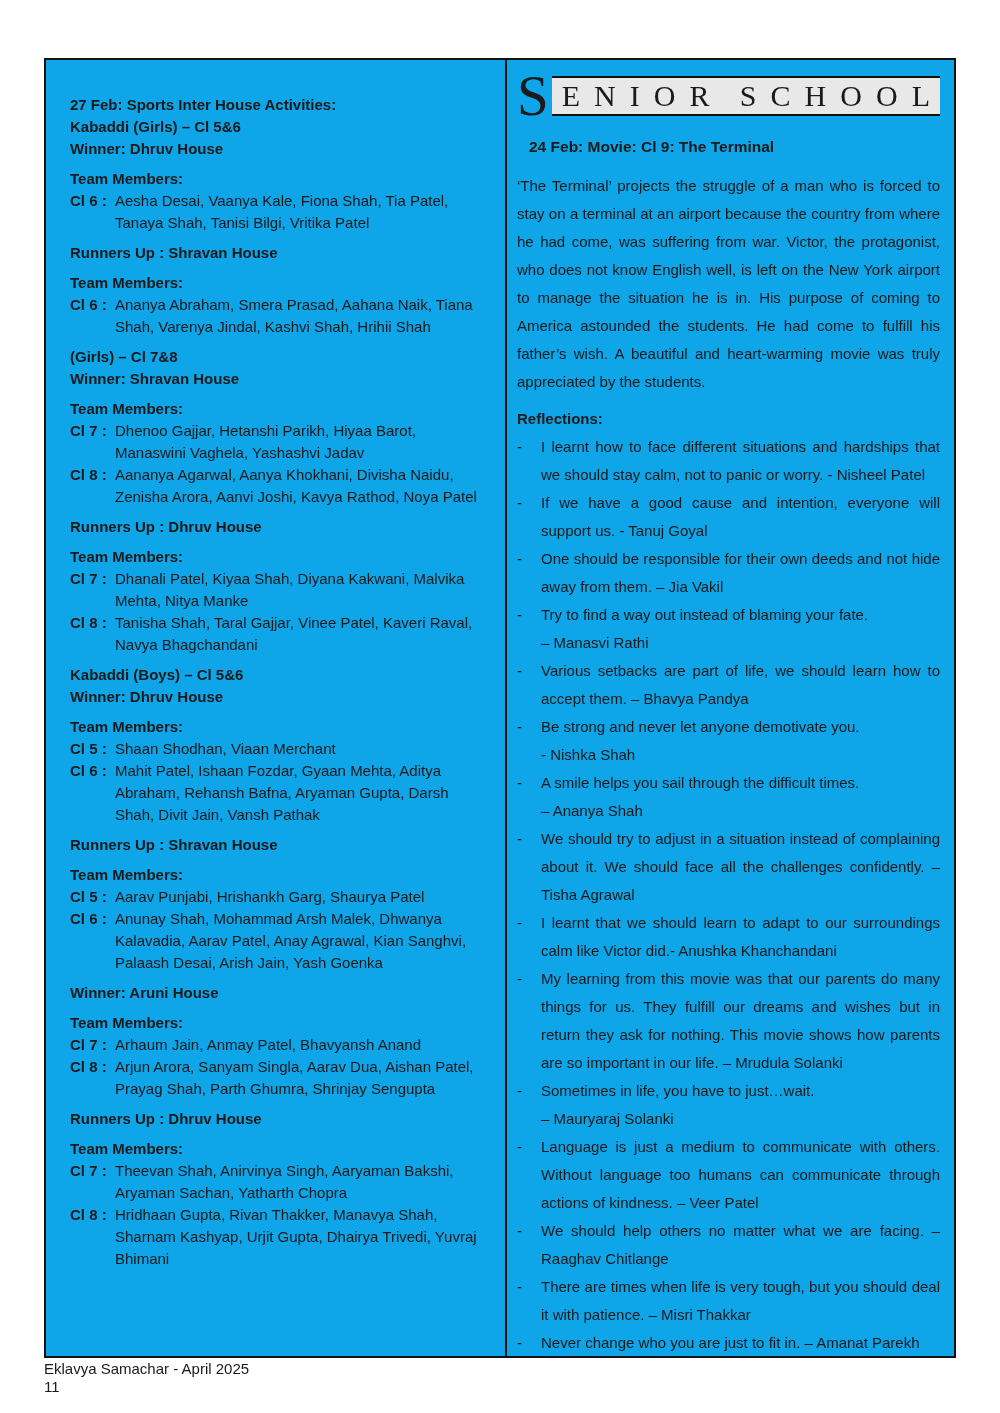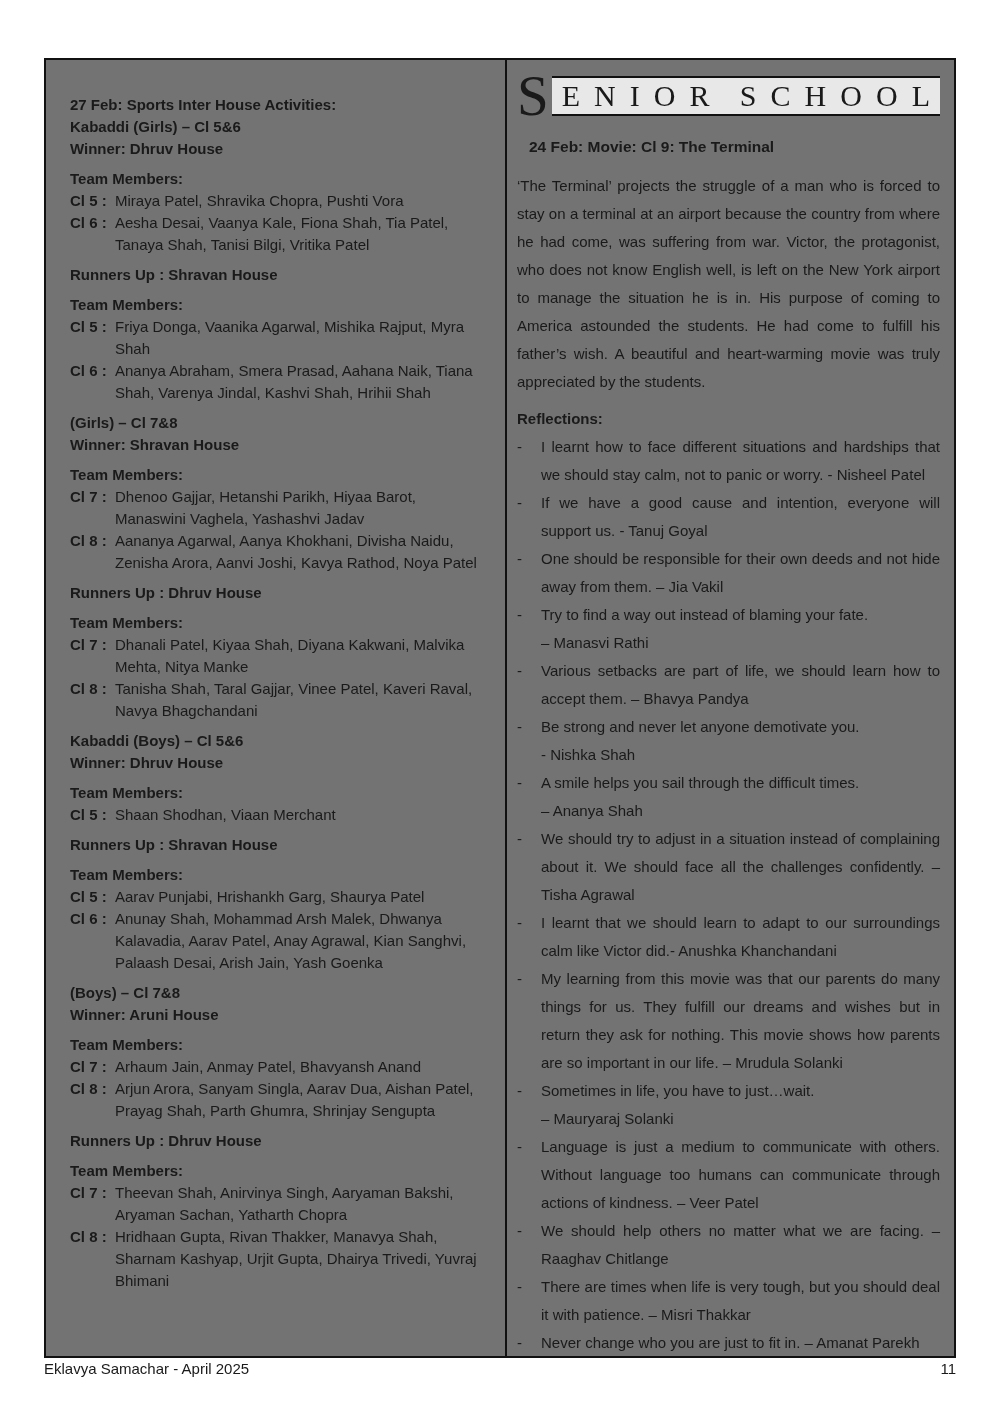--- a/index.html
+++ b/index.html
@@ -24,7 +24,7 @@
     border:2px solid var(--border);
     display:flex;
     overflow:hidden;
-    background:#737373;
+    background:#0ea5e9;
   }
   
   .col-left{

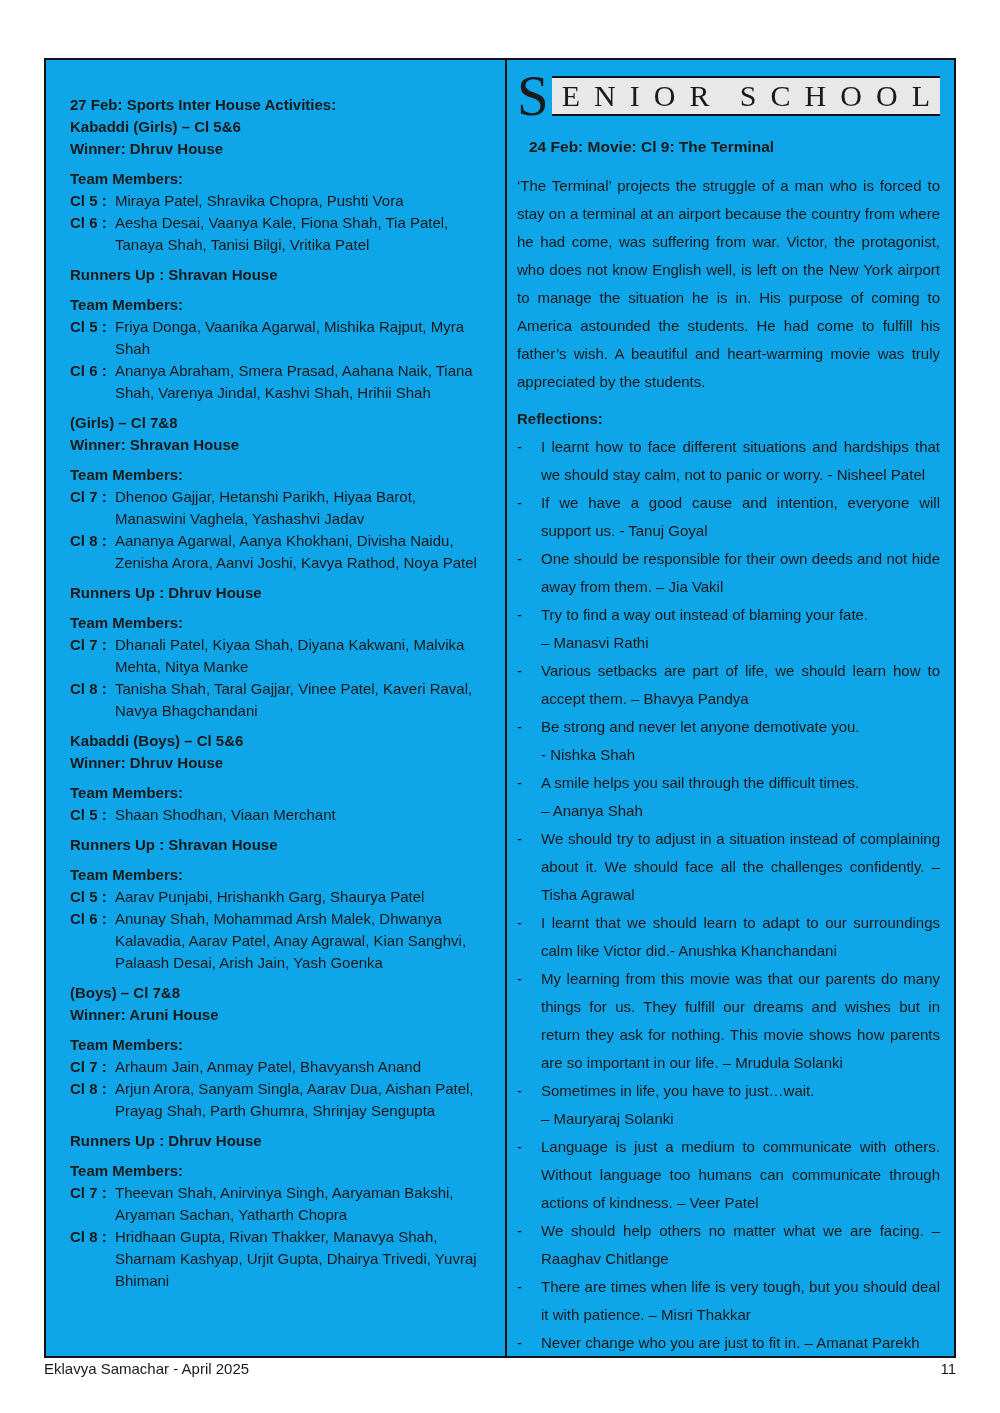--- a/index.html
+++ b/index.html
@@ -132,7 +132,6 @@
         </div>
         <div class="block team">
           <div class="h-line">Team Members:</div>
-          <div class="entry"><span class="lbl">Cl 5 :</span><span class="names">Miraya Patel, Shravika Chopra, Pushti Vora</span></div>
           <div class="entry"><span class="lbl">Cl 6 :</span><span class="names">Aesha Desai, Vaanya Kale, Fiona Shah, Tia Patel, Tanaya Shah, Tanisi Bilgi, Vritika Patel</span></div>
         </div>
         <div class="block heading">

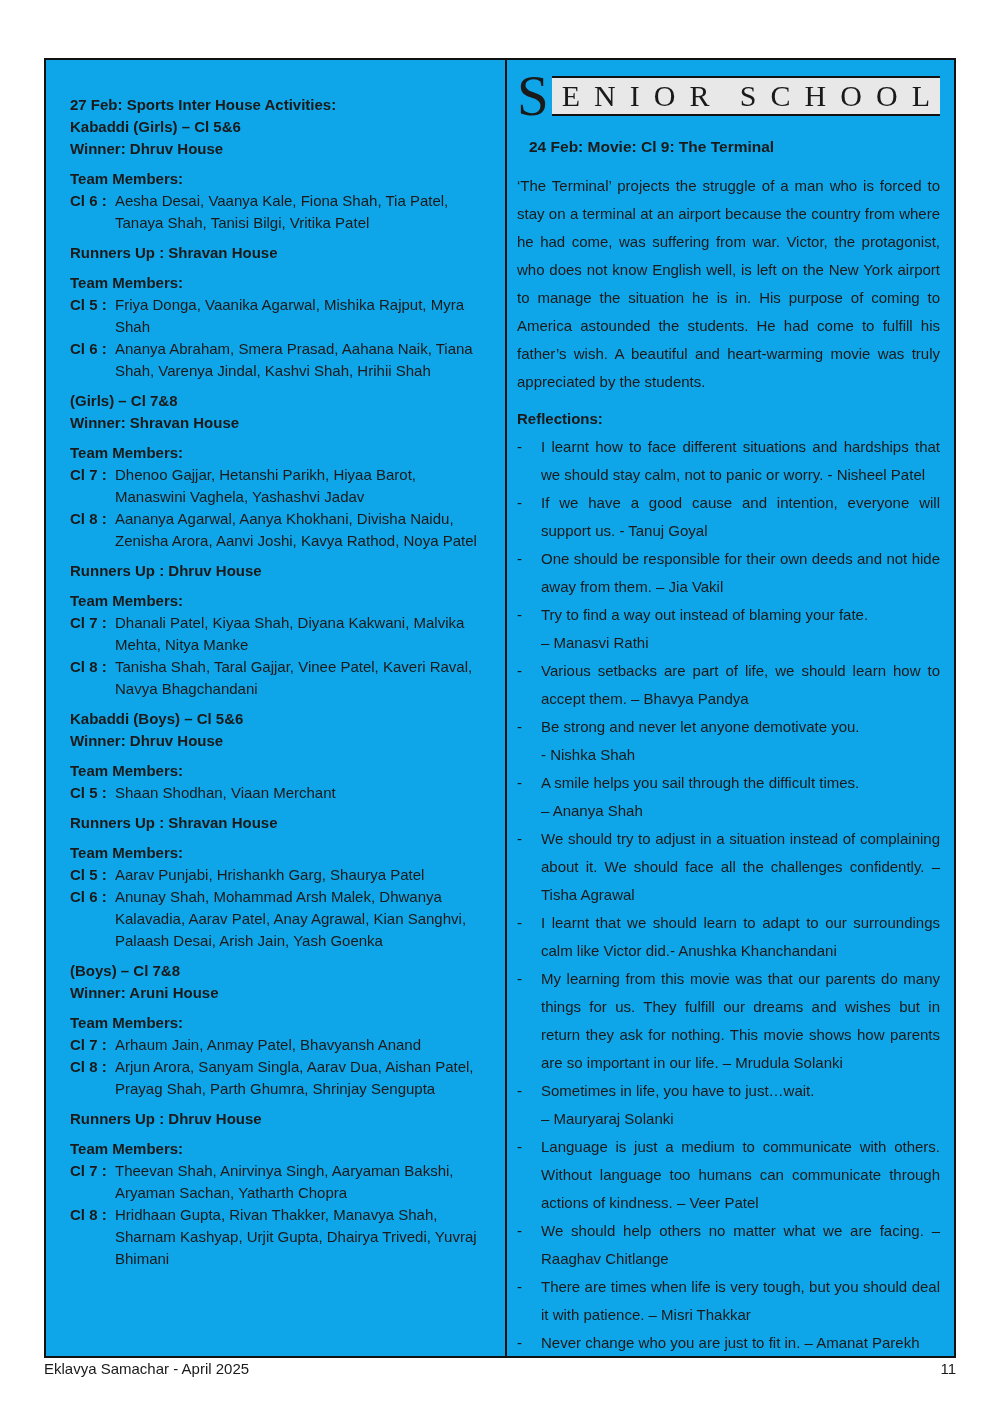--- a/index.html
+++ b/index.html
@@ -139,7 +139,6 @@
         </div>
         <div class="block team">
           <div class="h-line">Team Members:</div>
-          <div class="entry"><span class="lbl">Cl 5 :</span><span class="names">Friya Donga, Vaanika Agarwal, Mishika Rajput, Myra Shah</span></div>
           <div class="entry"><span class="lbl">Cl 6 :</span><span class="names">Ananya Abraham, Smera Prasad, Aahana Naik, Tiana Shah, Varenya Jindal, Kashvi Shah, Hrihii Shah</span></div>
         </div>
         <div class="block heading">

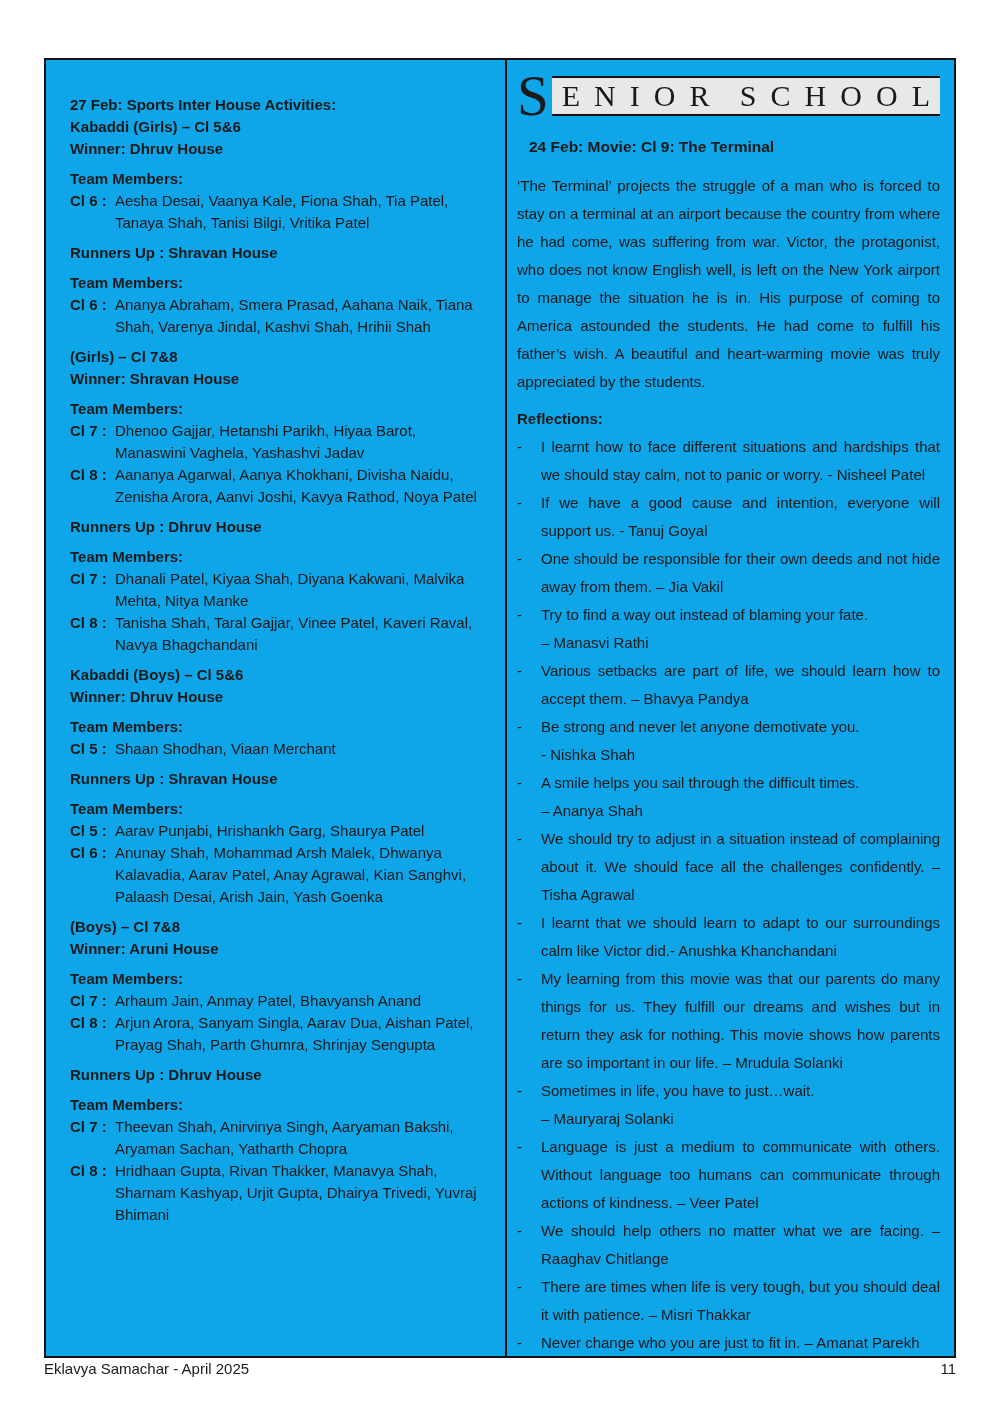--- a/index.html
+++ b/index.html
@@ -165,6 +165,7 @@
         <div class="block team">
           <div class="h-line">Team Members:</div>
           <div class="entry"><span class="lbl">Cl 5 :</span><span class="names">Shaan Shodhan, Viaan Merchant</span></div>
+          <div class="entry"><span class="lbl">Cl 6 :</span><span class="names">Mahit Patel, Ishaan Fozdar, Gyaan Mehta, Aditya Abraham, Rehansh Bafna, Aryaman Gupta, Darsh Shah, Divit Jain, Vansh Pathak</span></div>
         </div>
         <div class="block heading">
           <div class="h-line">Runners Up : Shravan House</div>

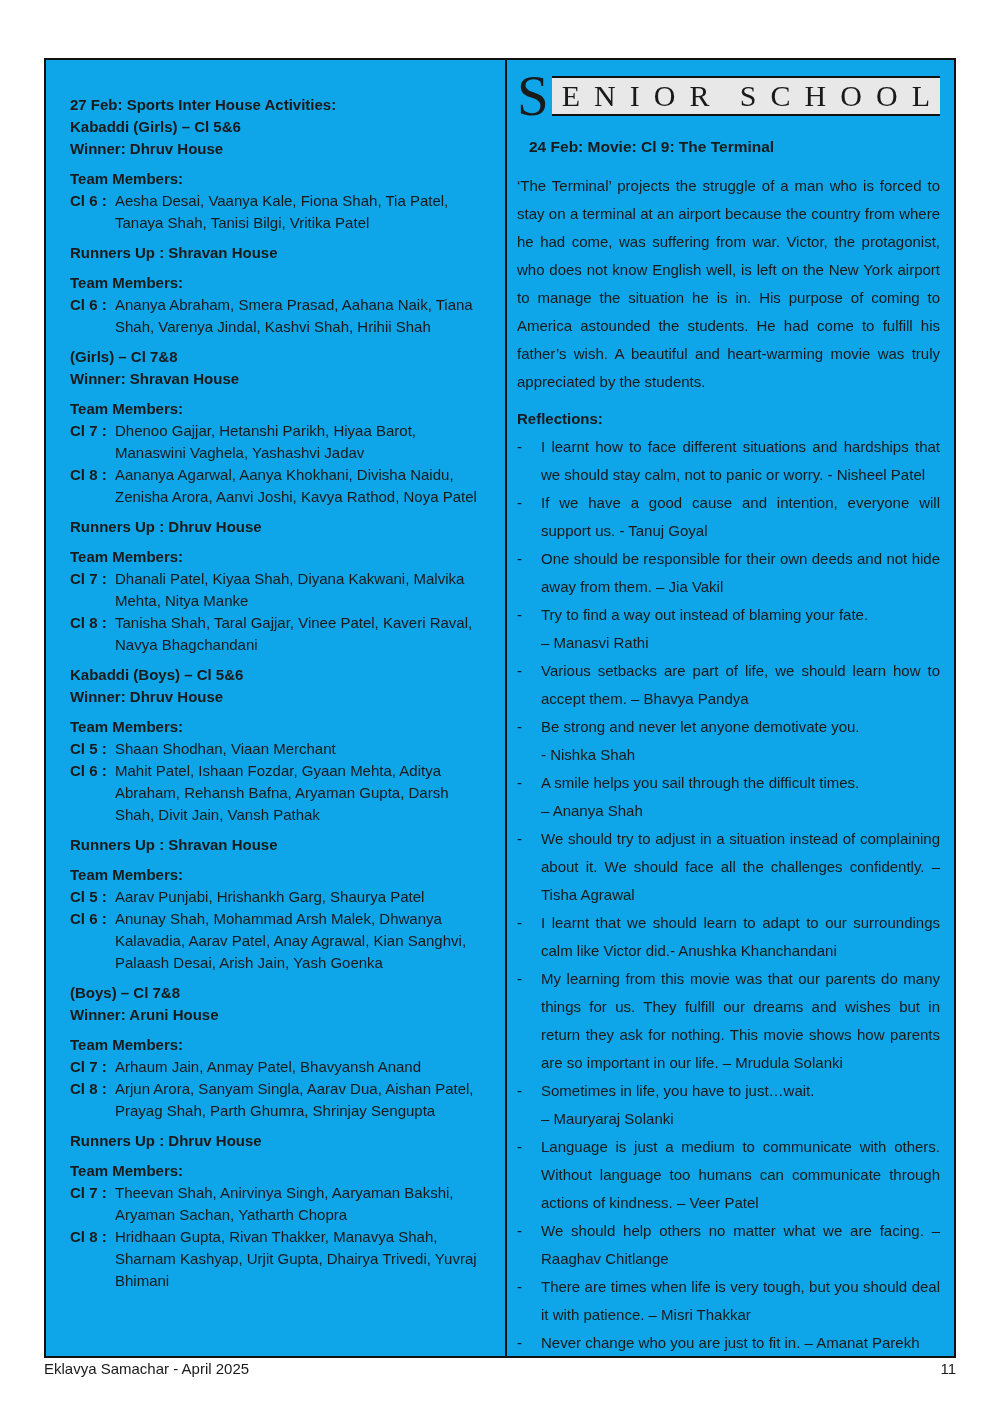--- a/index.html
+++ b/index.html
@@ -176,7 +176,6 @@
           <div class="entry"><span class="lbl">Cl 6 :</span><span class="names">Anunay Shah, Mohammad Arsh Malek, Dhwanya Kalavadia, Aarav Patel, Anay Agrawal, Kian Sanghvi, Palaash Desai, Arish Jain, Yash Goenka</span></div>
         </div>
         <div class="block heading">
-          <div class="h-line">(Boys) – Cl 7&amp;8</div>
           <div class="h-line">Winner: Aruni House</div>
         </div>
         <div class="block team">

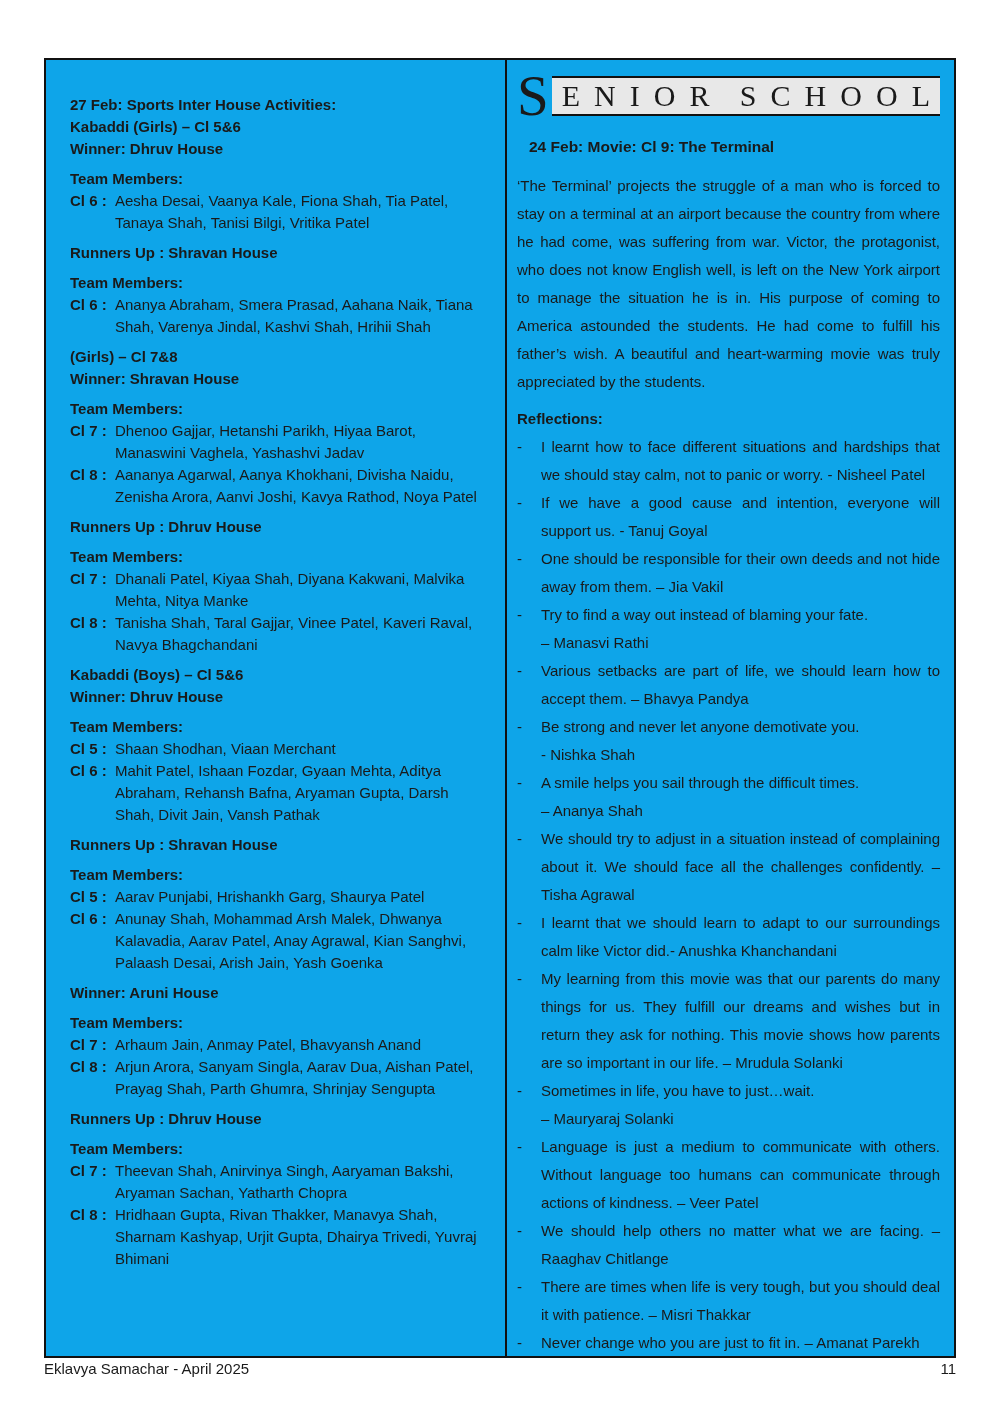--- a/index.html
+++ b/index.html
@@ -115,6 +115,7 @@
     justify-content:space-between;
     font-size:15px;
     line-height:18px;
+    flex-direction:column;
   }
 </style>
 </head>

